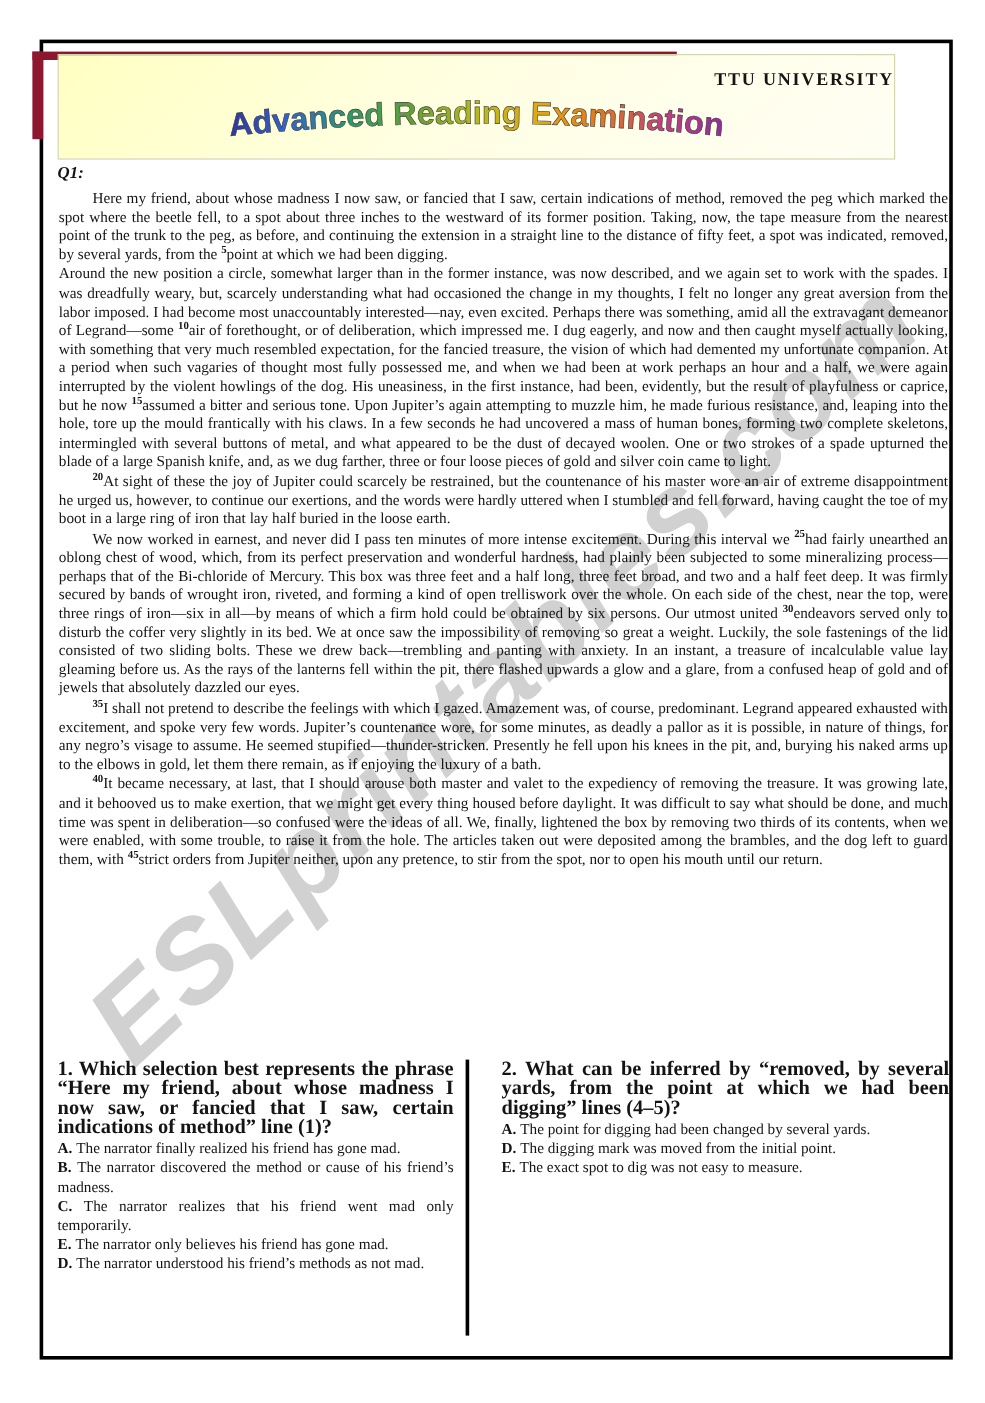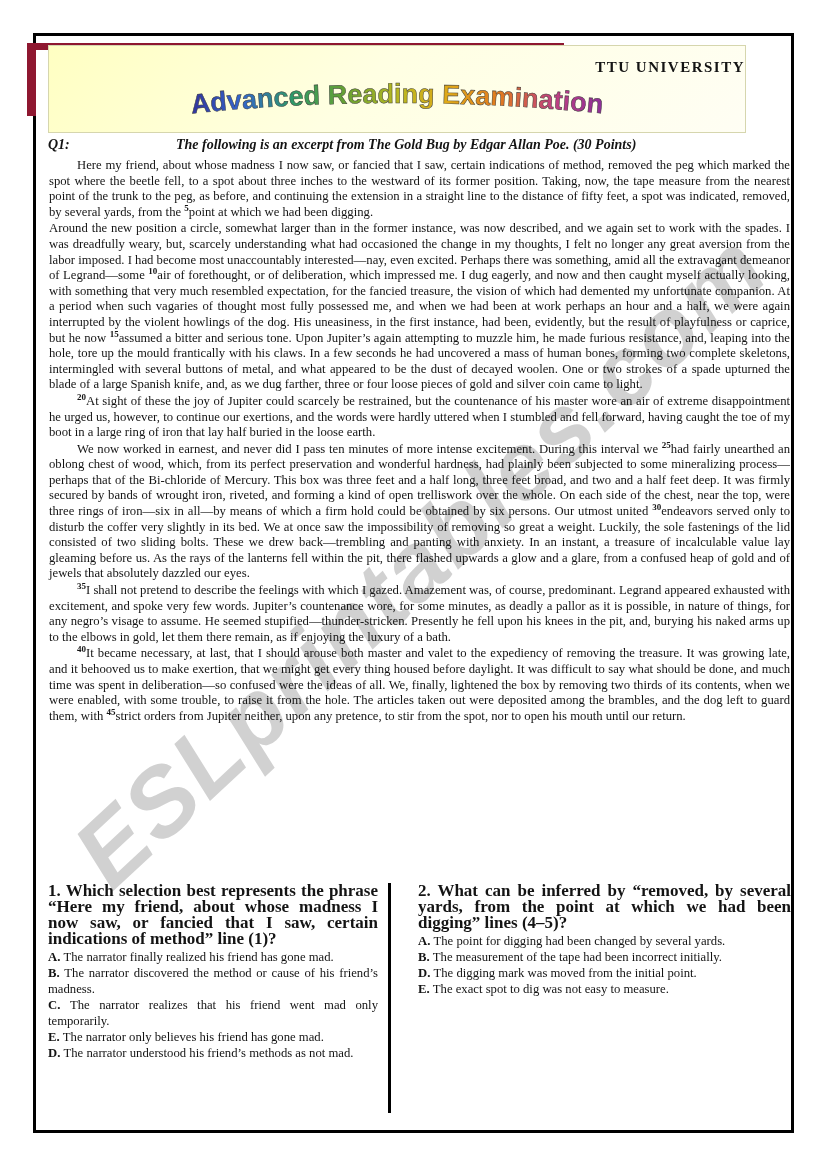--- a/index.html
+++ b/index.html
@@ -109,7 +109,6 @@
 
     <div class="q1-line">
       <span class="q1-label">Q1:</span>
-      <span>The following is an excerpt from The Gold Bug by Edgar Allan Poe. (30 Points)</span>
     </div>
 
     <div class="passage">

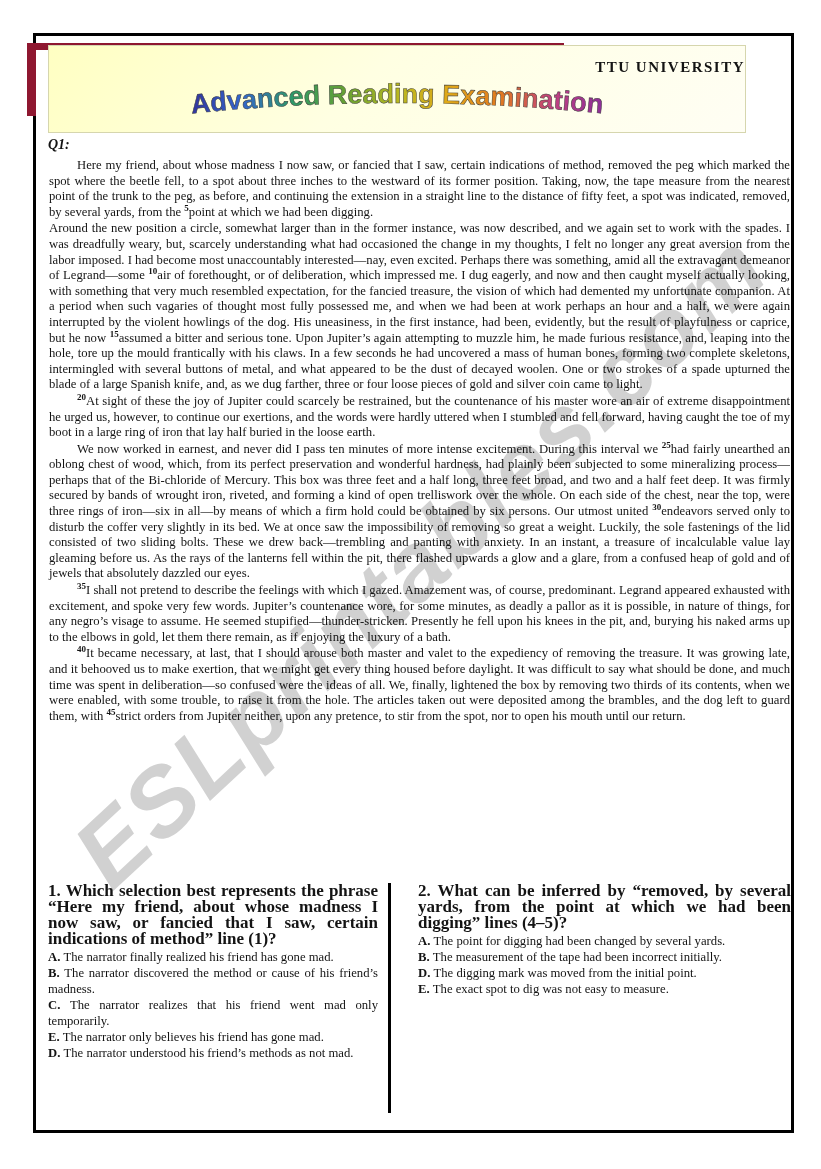--- a/index.html
+++ b/index.html
@@ -136,7 +136,6 @@
         <p class="qstem">2. What can be inferred by “removed, by several yards, from the point at which we had been digging” lines (4–5)?</p>
         <div>
             <div class="opt"><b>A. </b>The point for digging had been changed by several yards.</div>
-            <div class="opt"><b>B. </b>The measurement of the tape had been incorrect initially.</div>
             <div class="opt"><b>D. </b>The digging mark was moved from the initial point.</div>
             <div class="opt"><b>E. </b>The exact spot to dig was not easy to measure.</div>
           </div>

